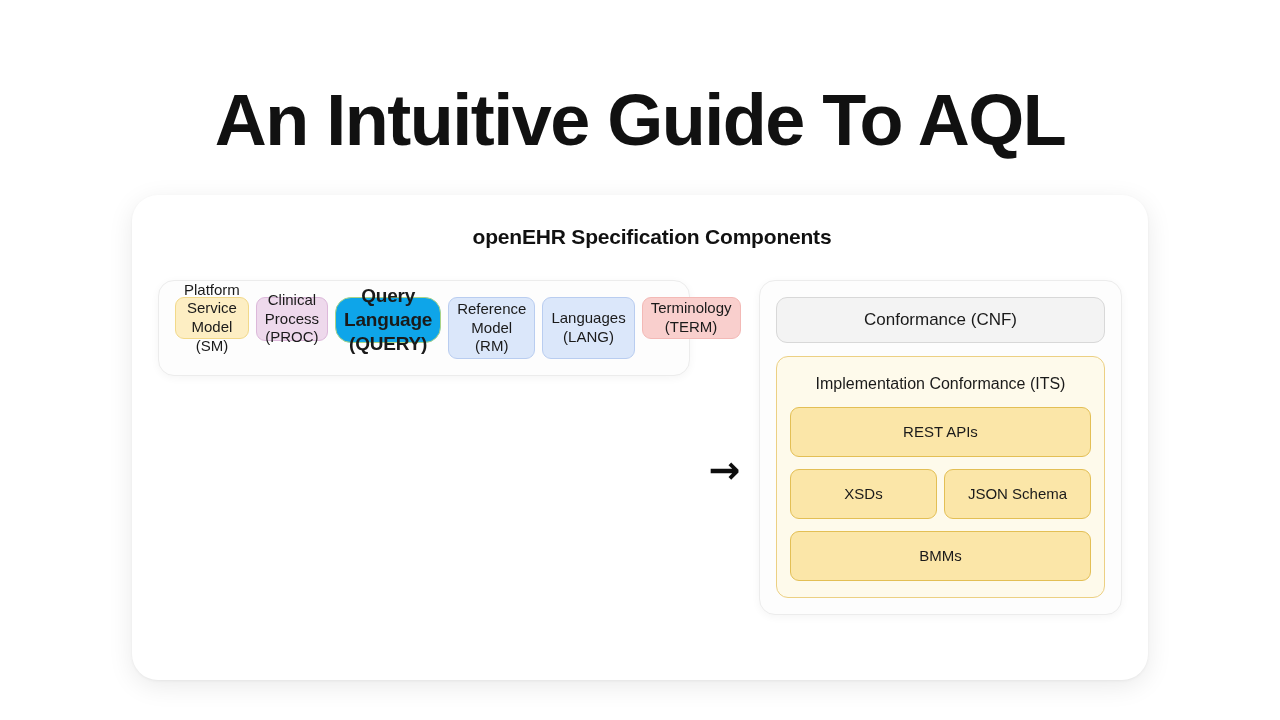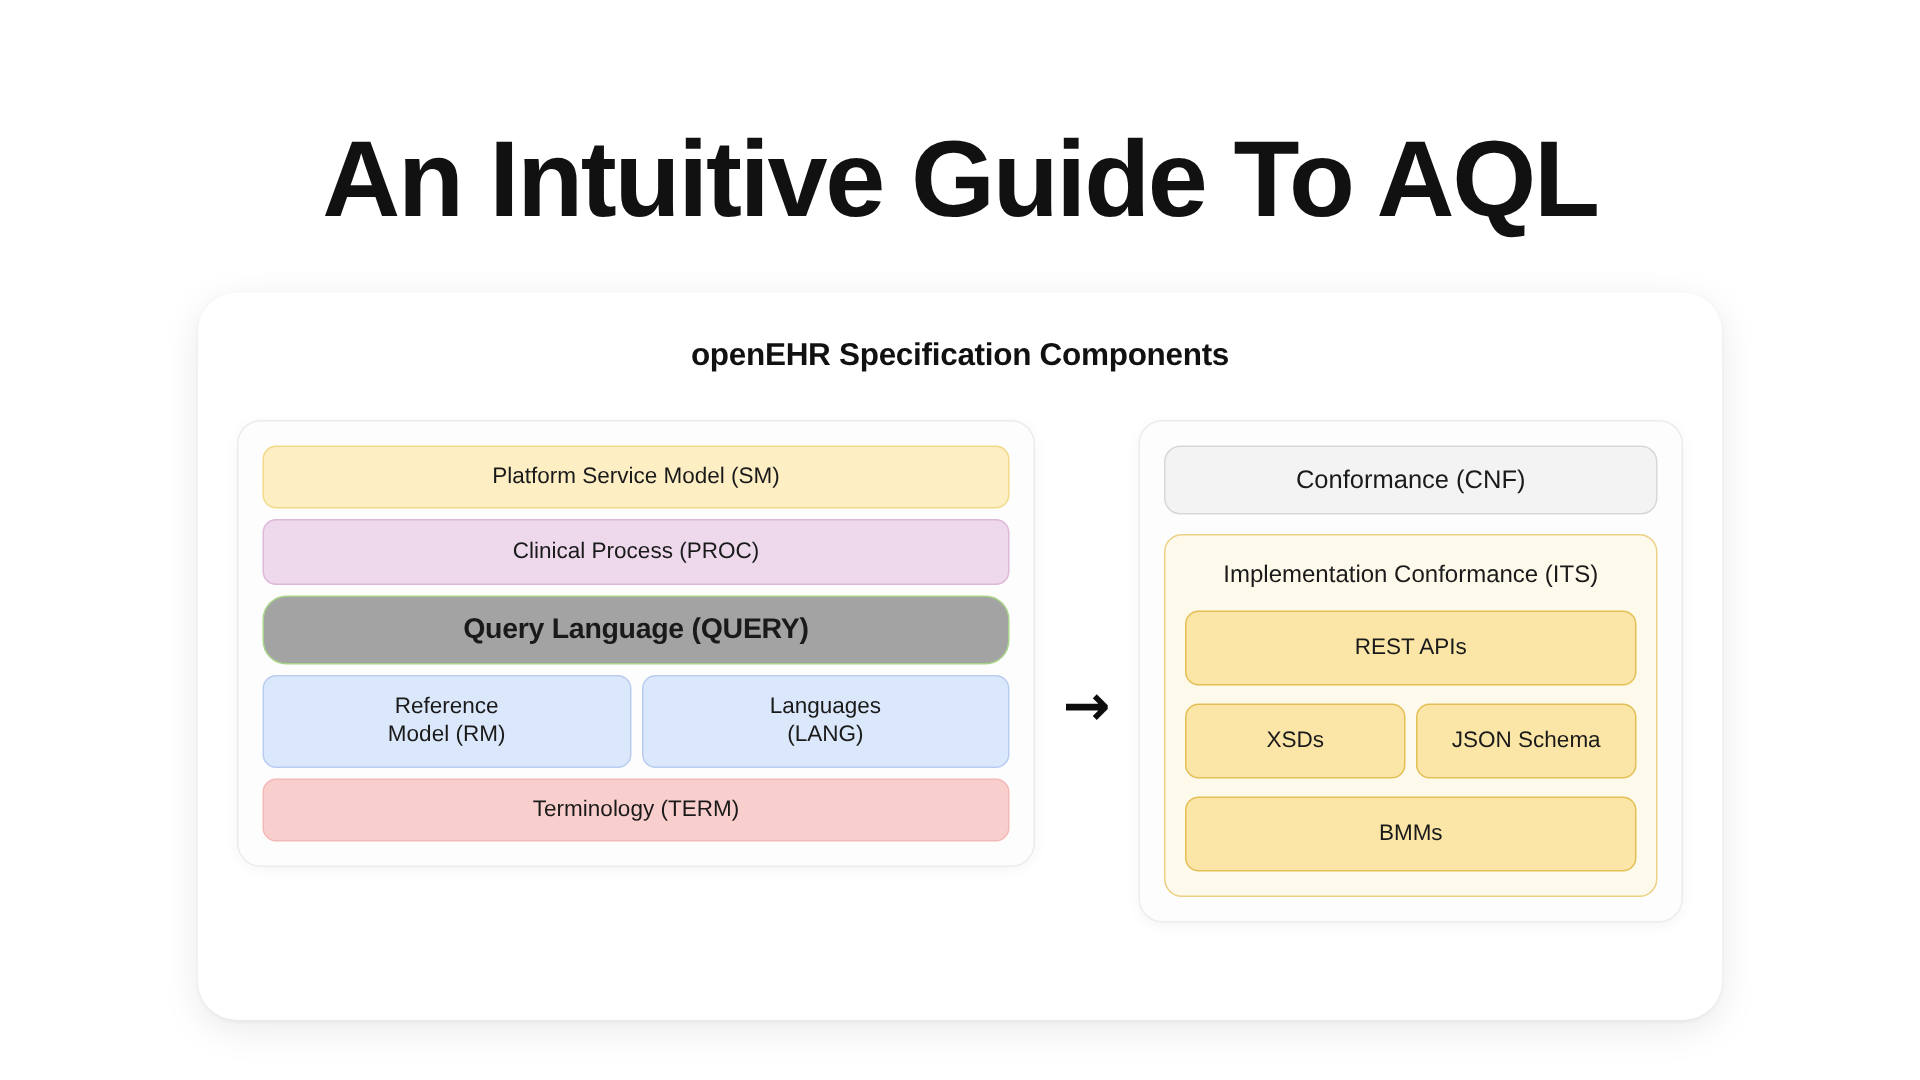--- a/index.html
+++ b/index.html
@@ -51,7 +51,7 @@
   .card-title {
     position: absolute;
     top: 30px;
-    left: 0;
+    left: 12px;
     width: 100%;
     text-align: center;
     font-size: 21px;

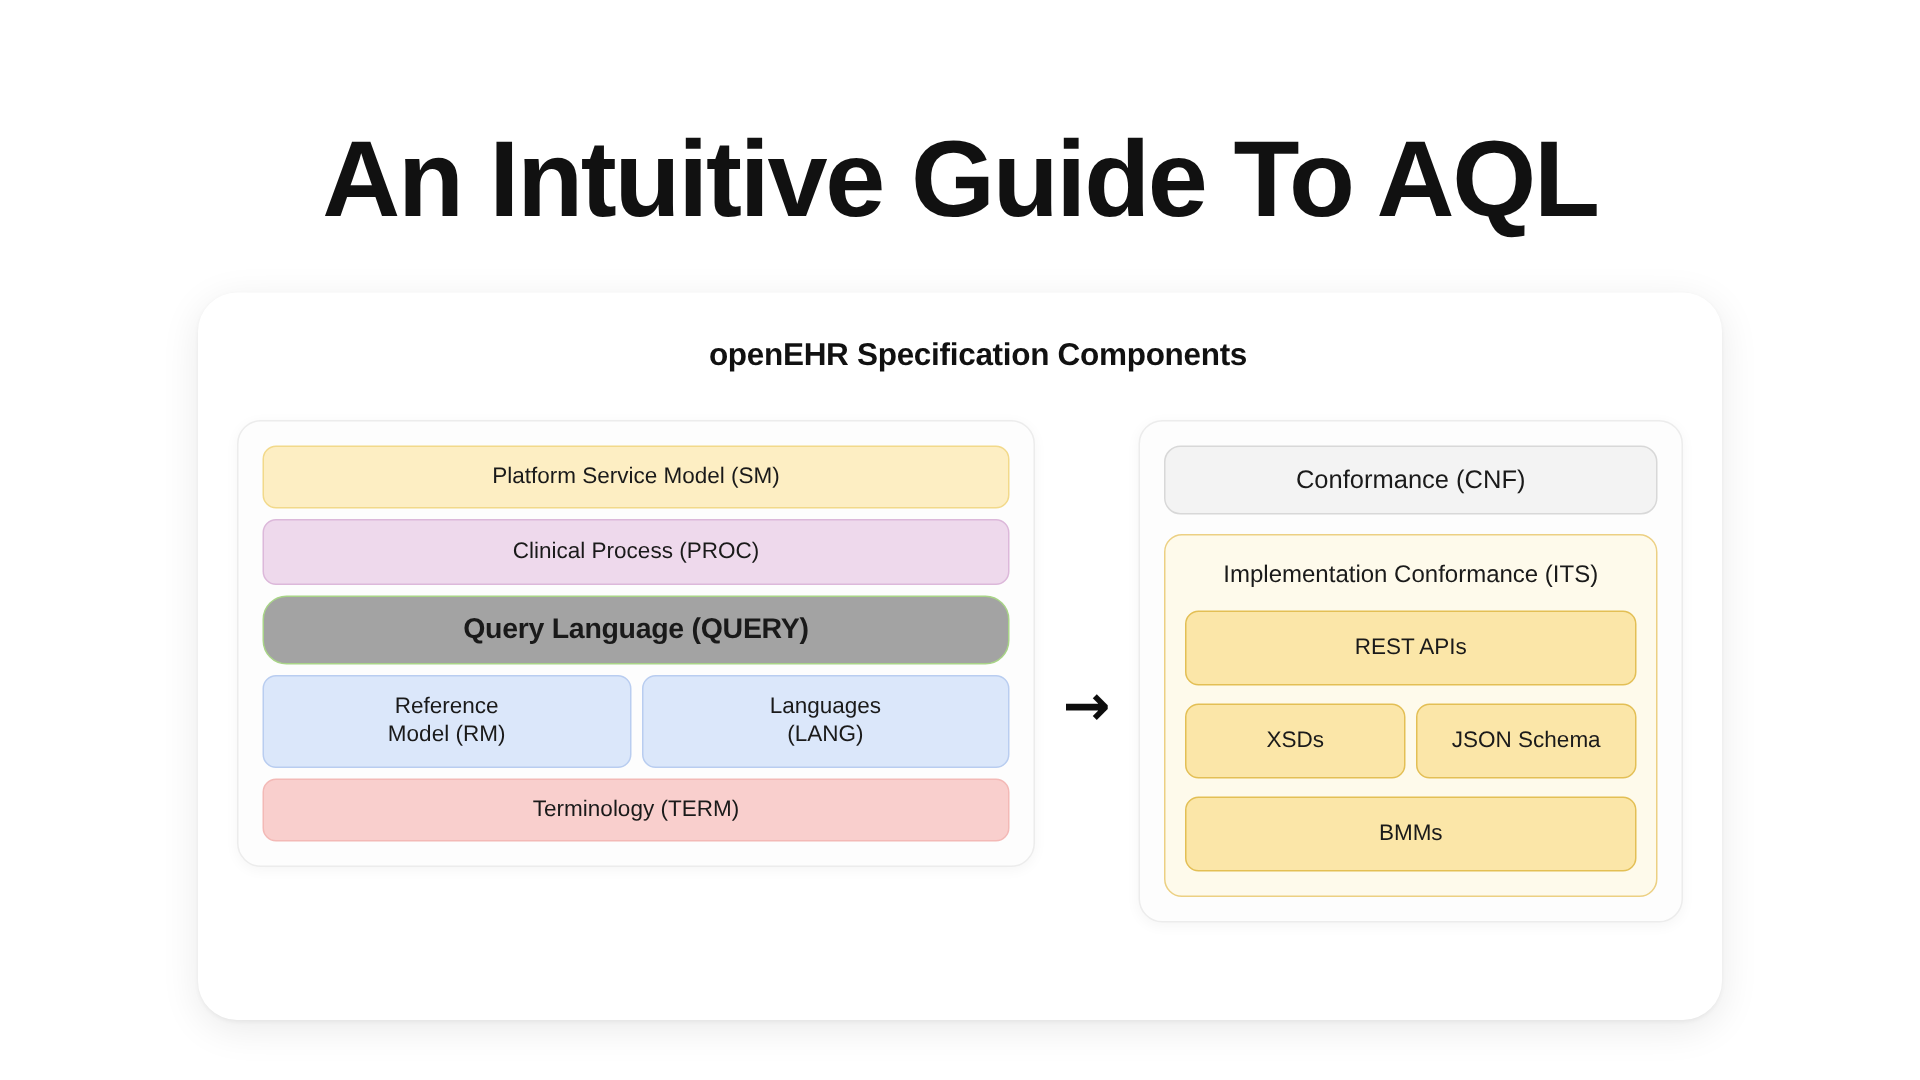--- a/index.html
+++ b/index.html
@@ -83,7 +83,7 @@
     width: 532px;
     padding: 16px;
     display: flex;
-    flex-direction: column;
+    flex-direction: row;
     gap: 7px;
   }
 

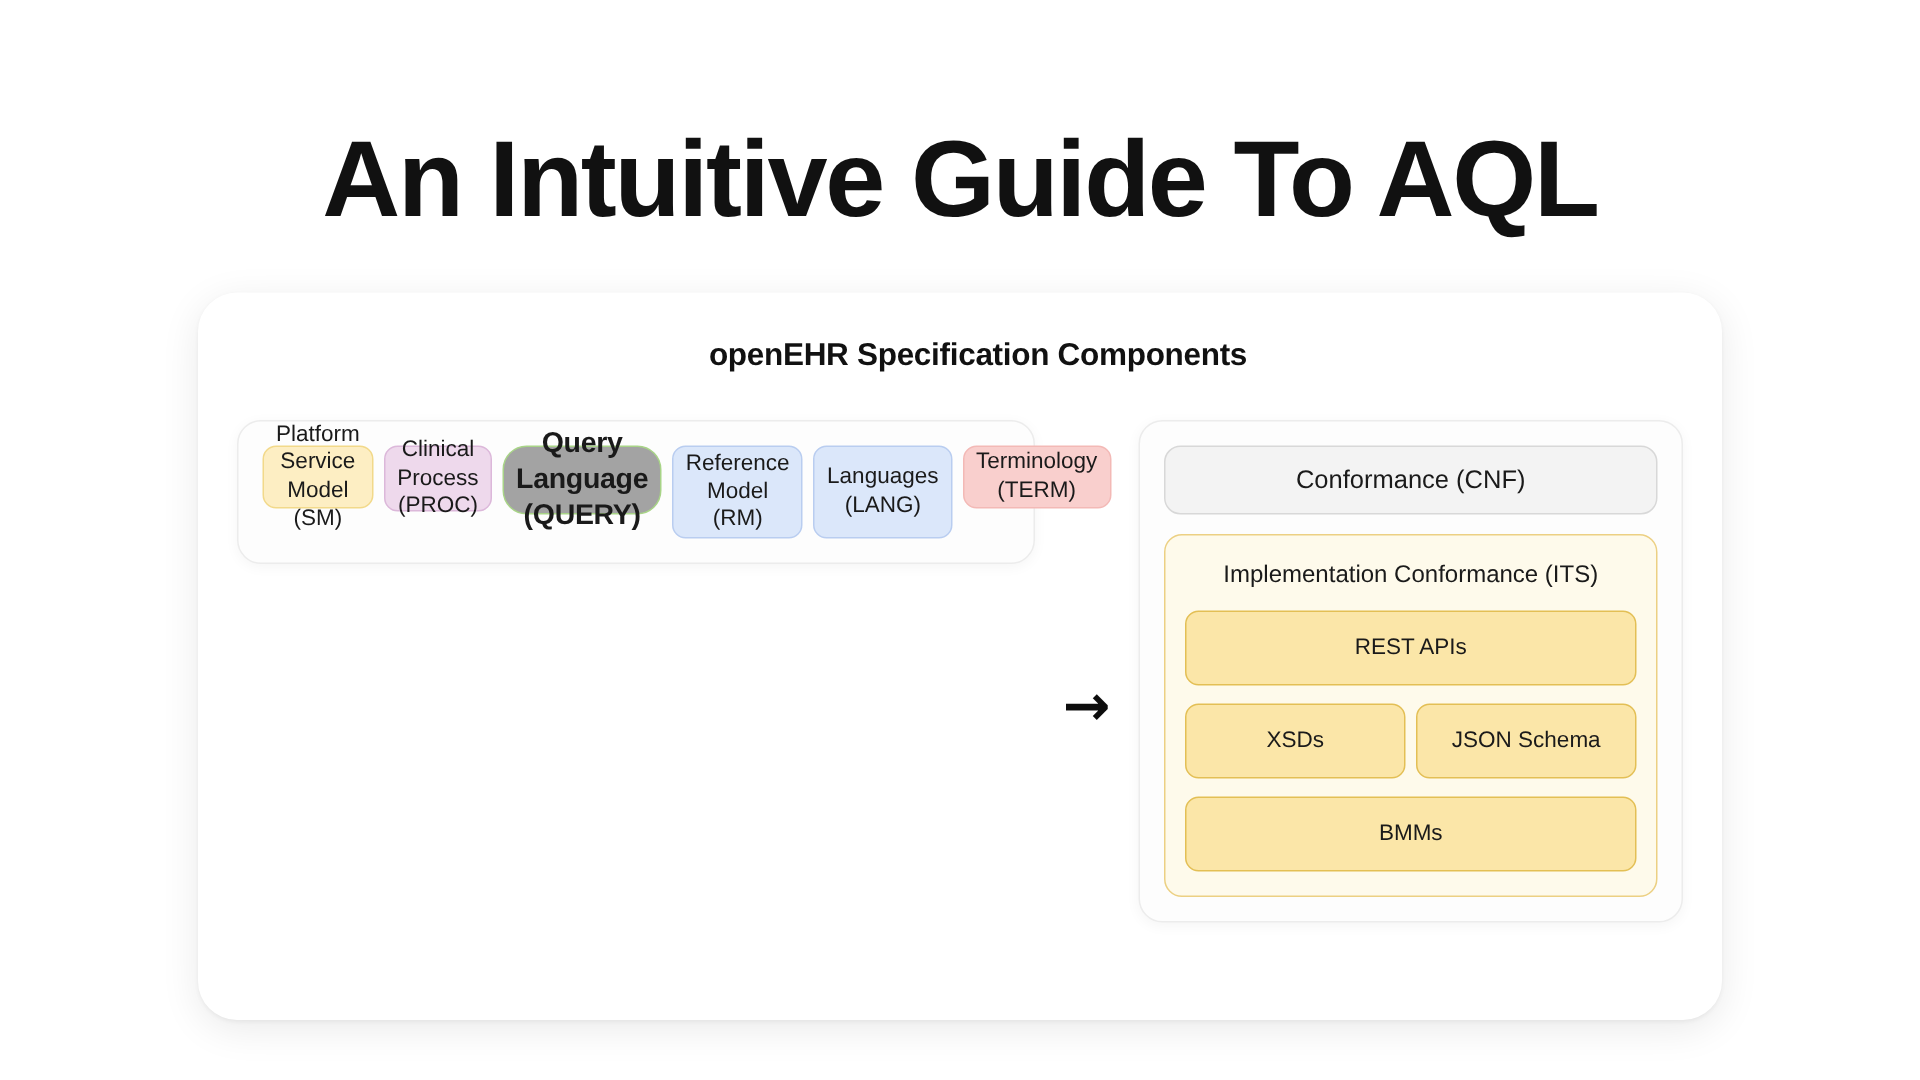--- a/index.html
+++ b/index.html
@@ -132,7 +132,7 @@
   
   .c-yellow { background: #fdeec3; border-color: #f2d98a; }
   .c-purple { background: #eed9ec; border-color: #dcb8da; }
-  .c-green  { background: #a3a3a3; border-color: #a8d487; border-radius: 16px; }
+  .c-green  { background: #0ea5e9; border-color: #a8d487; border-radius: 16px; }
   .c-blue   { background: #dbe7fa; border-color: #b9cdf0; }
   .c-pink   { background: #f9cfcd; border-color: #f3b9b6; }
   .c-gray   { background: #f3f3f3; border-color: #d8d8d8; }

